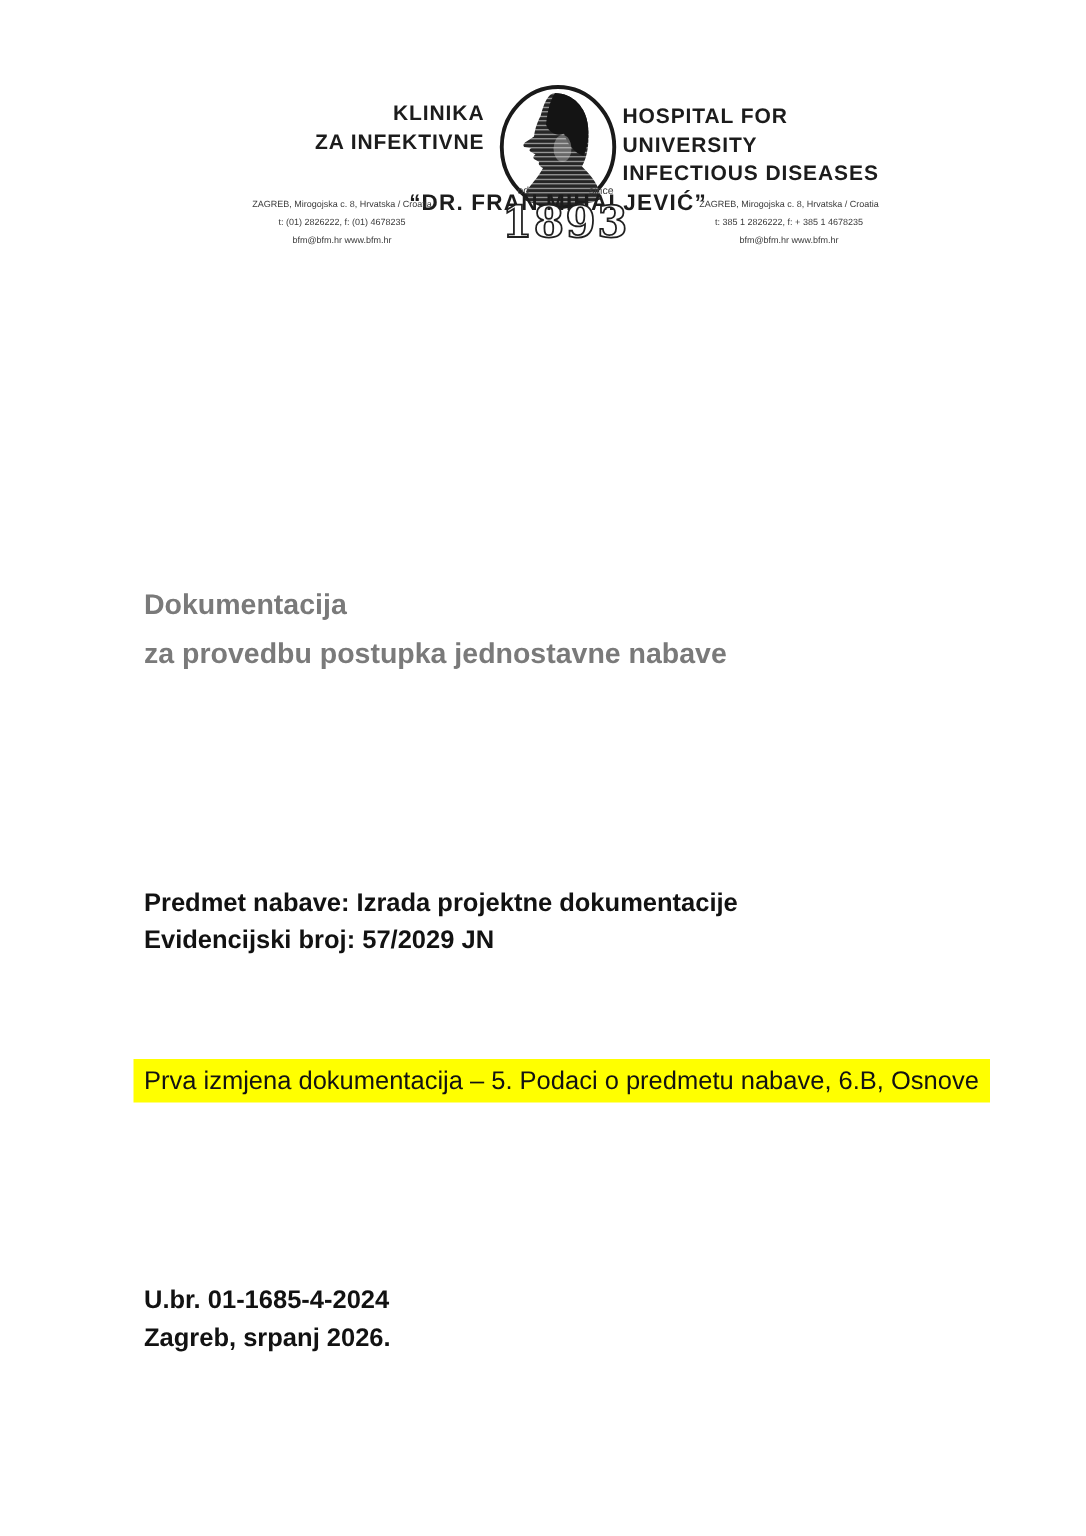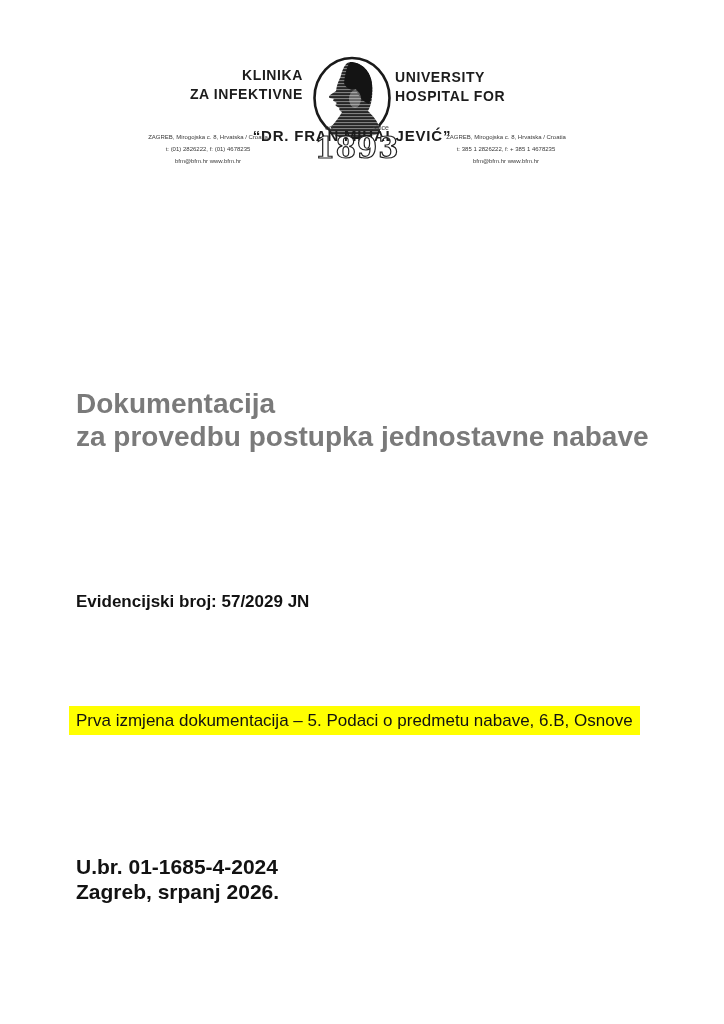--- a/index.html
+++ b/index.html
@@ -10,7 +10,7 @@
     position: relative;
     overflow: hidden;
   }
-  .abs { position: absolute; }
+  .abs { position: absolute; padding-left: 20px; }
 
   
   .org-col {

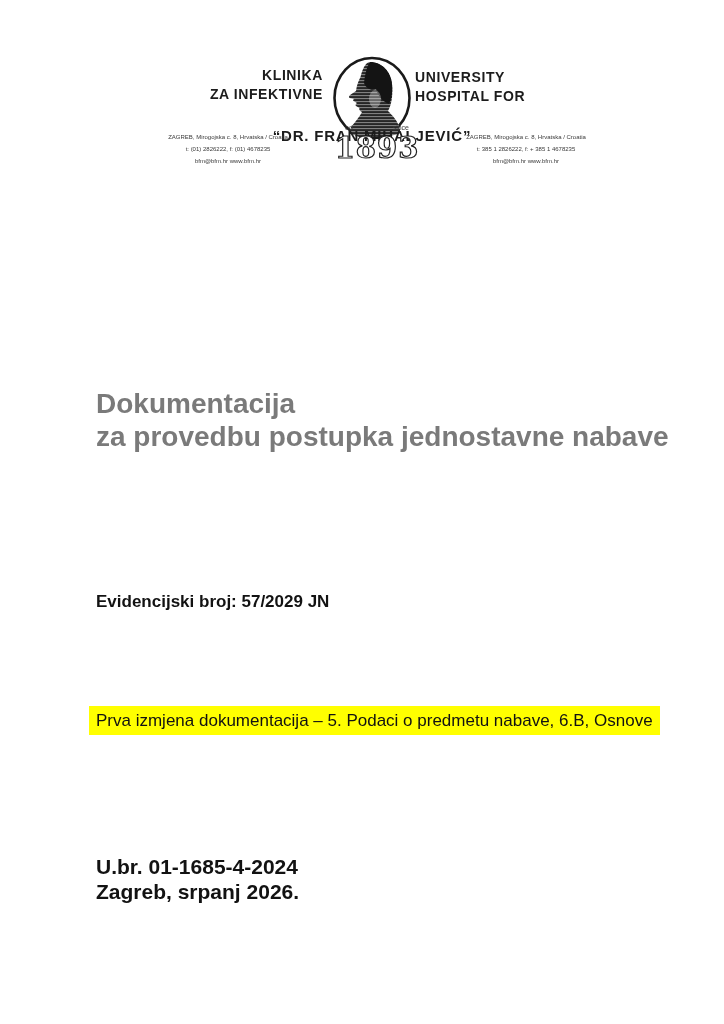--- a/index.html
+++ b/index.html
@@ -112,8 +112,8 @@
 </div>
 
 <div class="abs org-col" id="org-right">
+  <div>HOSPITAL FOR</div>
   <div>UNIVERSITY</div>
-  <div>HOSPITAL FOR</div>
 </div>
 
 <div class="abs" id="name-row">“DR. FRAN MIHALJEVIĆ”</div>

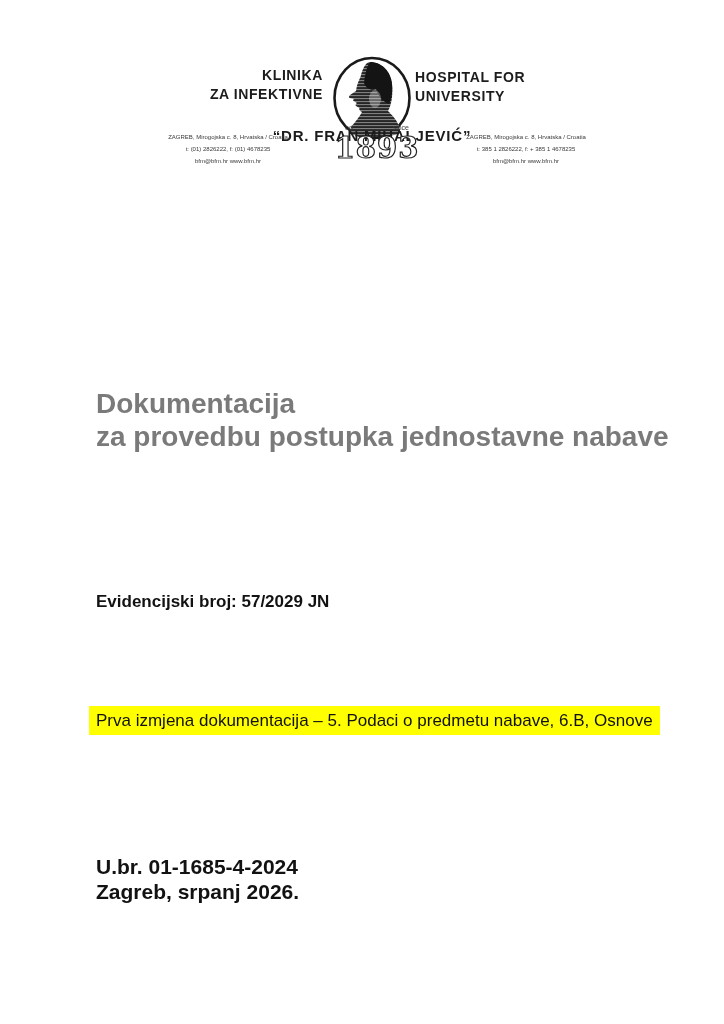--- a/index.html
+++ b/index.html
@@ -114,6 +114,7 @@
 <div class="abs org-col" id="org-right">
   <div>HOSPITAL FOR</div>
   <div>UNIVERSITY</div>
+  <div>INFECTIOUS DISEASES</div>
 </div>
 
 <div class="abs" id="name-row">“DR. FRAN MIHALJEVIĆ”</div>

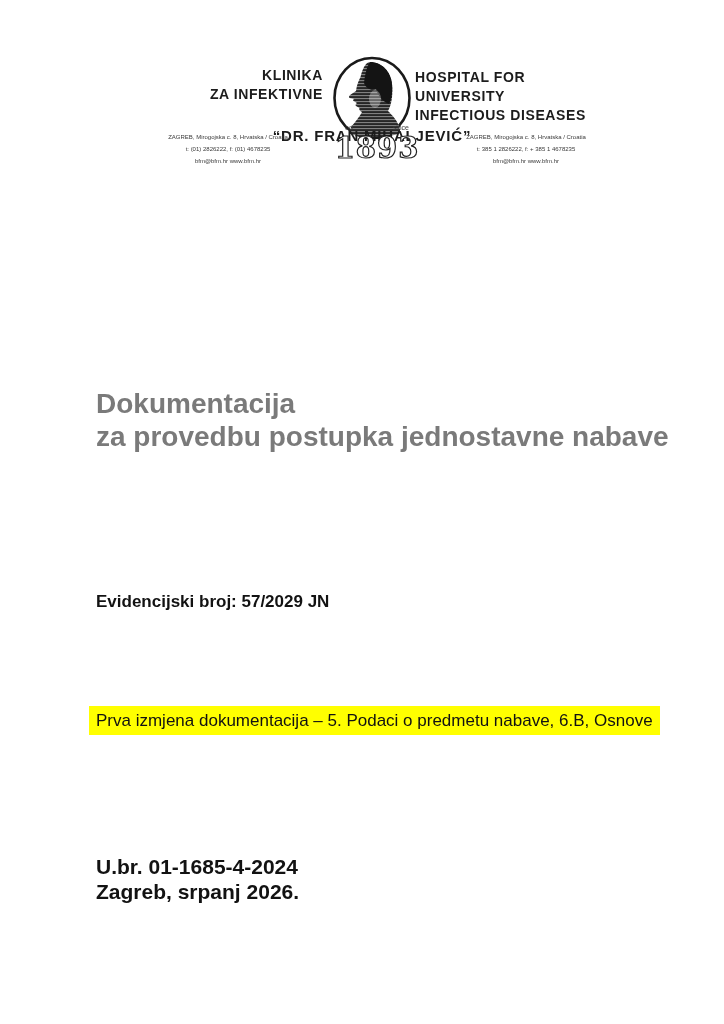--- a/index.html
+++ b/index.html
@@ -45,7 +45,7 @@
   
   #doc-title {
     left: 76px; top: 387px;
-    font-size: 28px; font-weight: bold; color: #7a7a7a;
+    font-size: 19px; font-weight: bold; color: #7a7a7a;
     line-height: 33px; white-space: nowrap;
   }
   #subject-block {

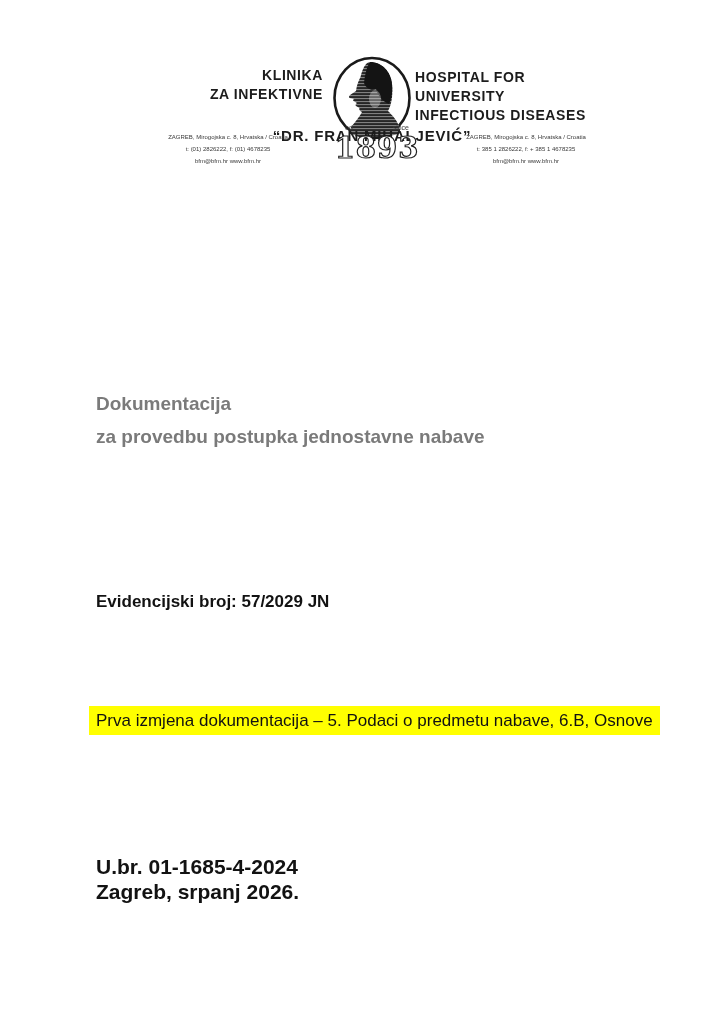--- a/index.html
+++ b/index.html
@@ -147,6 +147,7 @@
 </div>
 
 <div class="abs" id="subject-block">
+  <div>Predmet nabave: Izrada projektne dokumentacije</div>
   <div>Evidencijski broj: 57/2029 JN</div>
 </div>
 

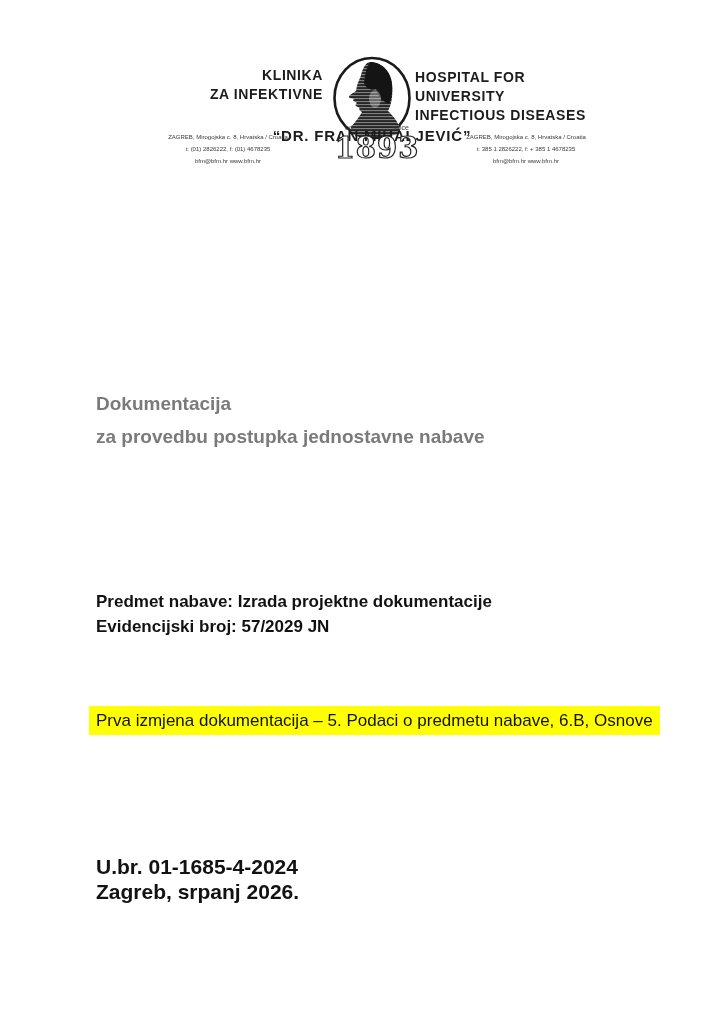--- a/index.html
+++ b/index.html
@@ -67,7 +67,7 @@
   }
   #ref-block {
     left: 76px; top: 854px;
-    font-size: 21px; font-weight: bold; color: #121212;
+    font-size: 17px; font-weight: bold; color: #121212;
     line-height: 25px; white-space: nowrap;
   }
 </style>

